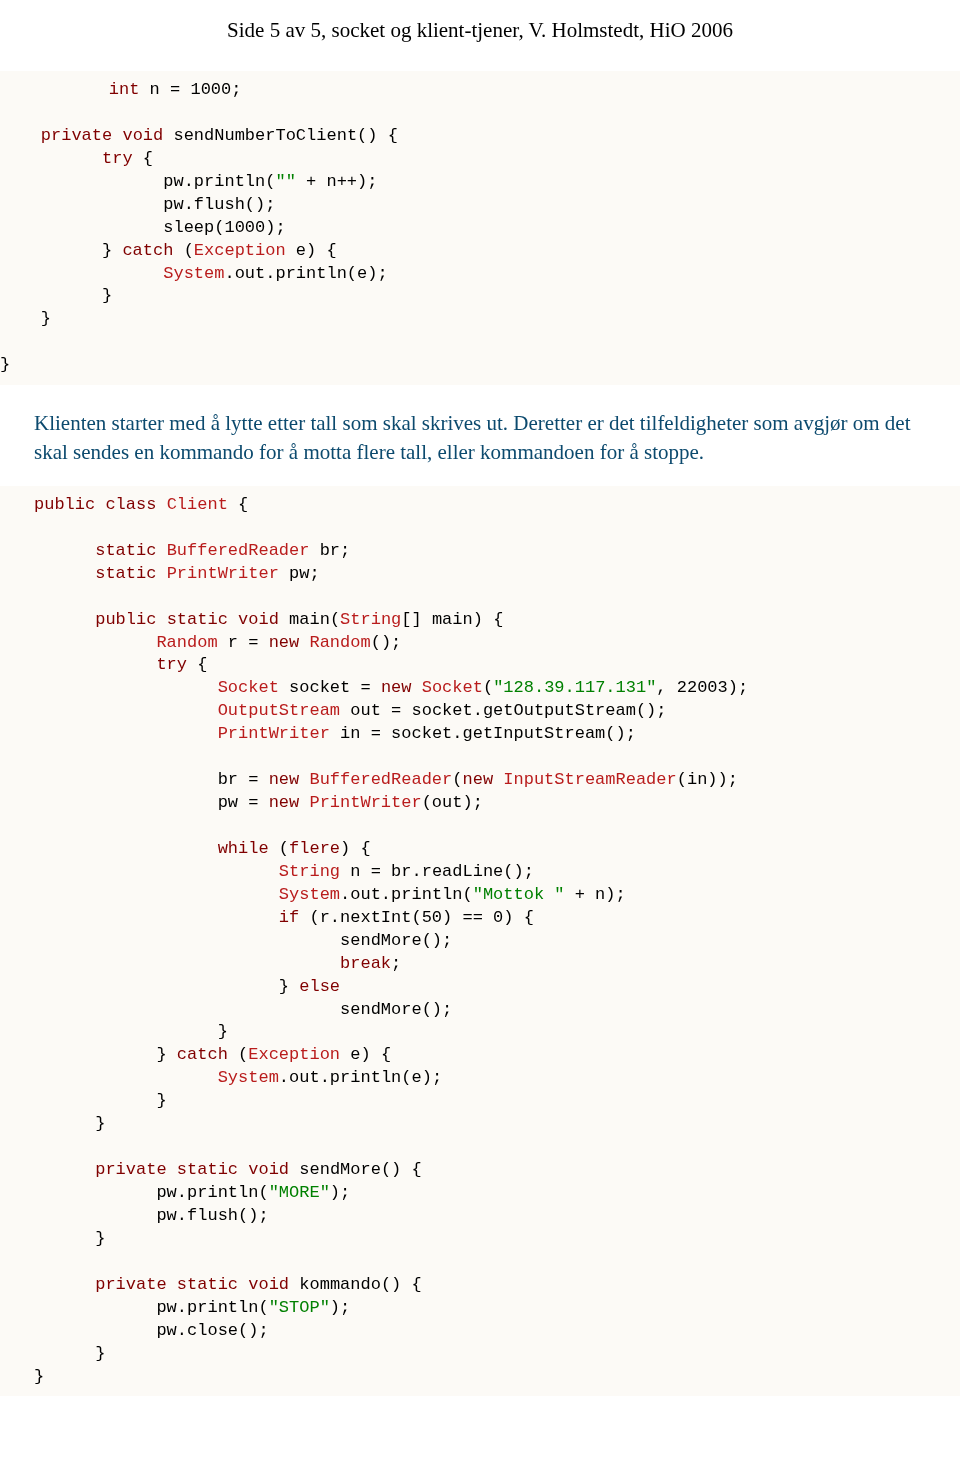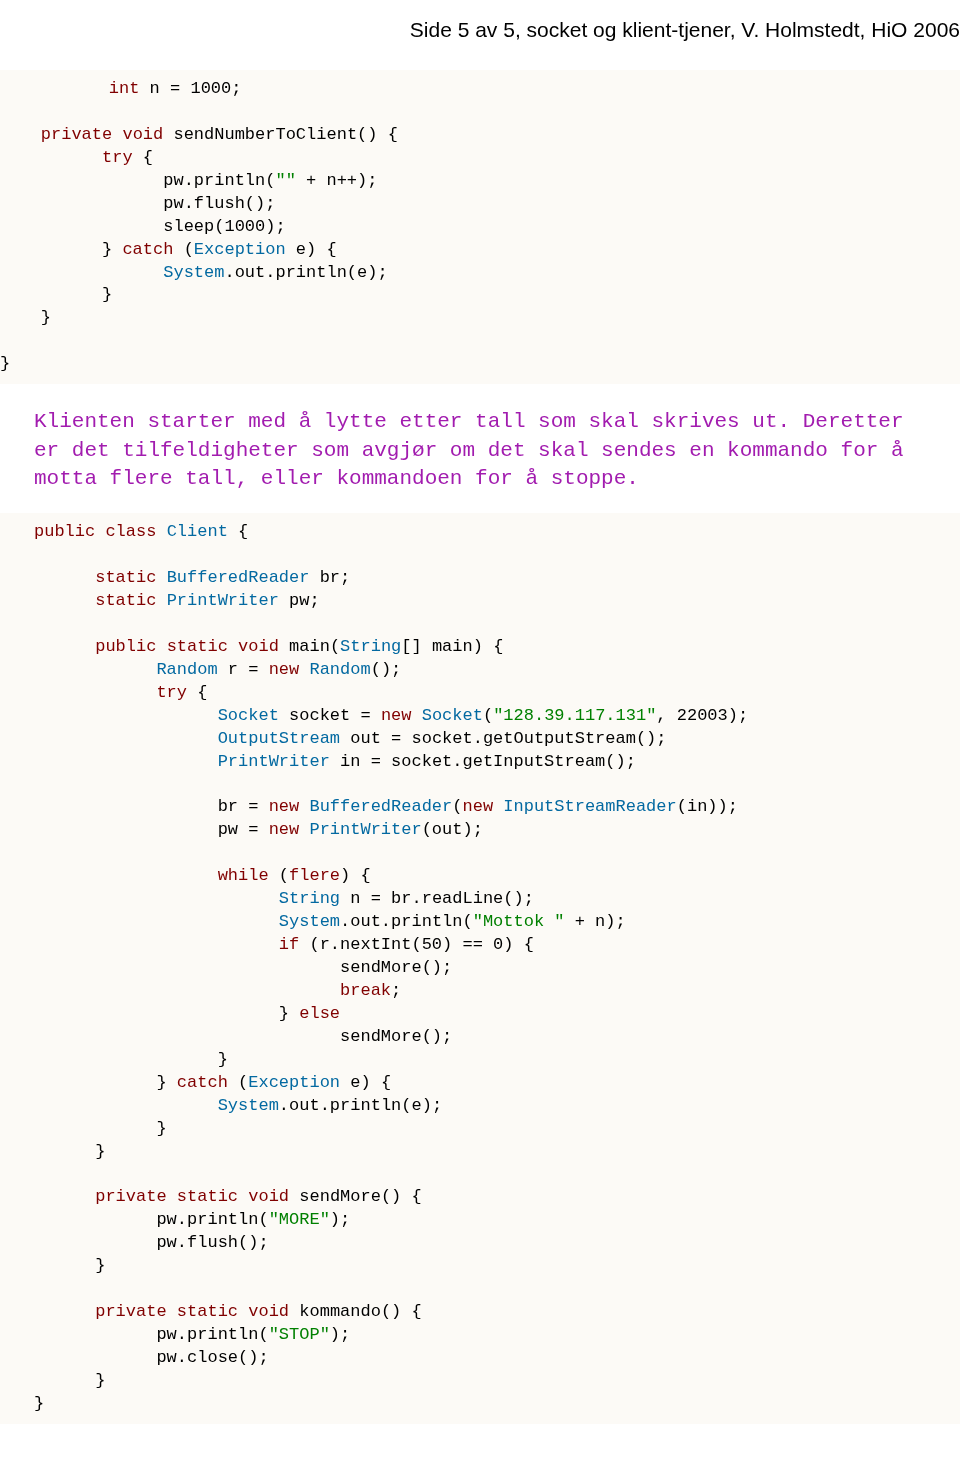--- a/index.html
+++ b/index.html
@@ -18,12 +18,12 @@
     padding: 0;
   }
   .header {
-    text-align: right;
+    text-align: center;
     font-size: 21px;
     color: #000000;
     padding-top: 18px;
     padding-bottom: 28px;
-    font-family: Liberation Sans, sans-serif;
+    font-family: Liberation Serif, serif;
   }
   .codeblock {
     background: #fcfaf6;

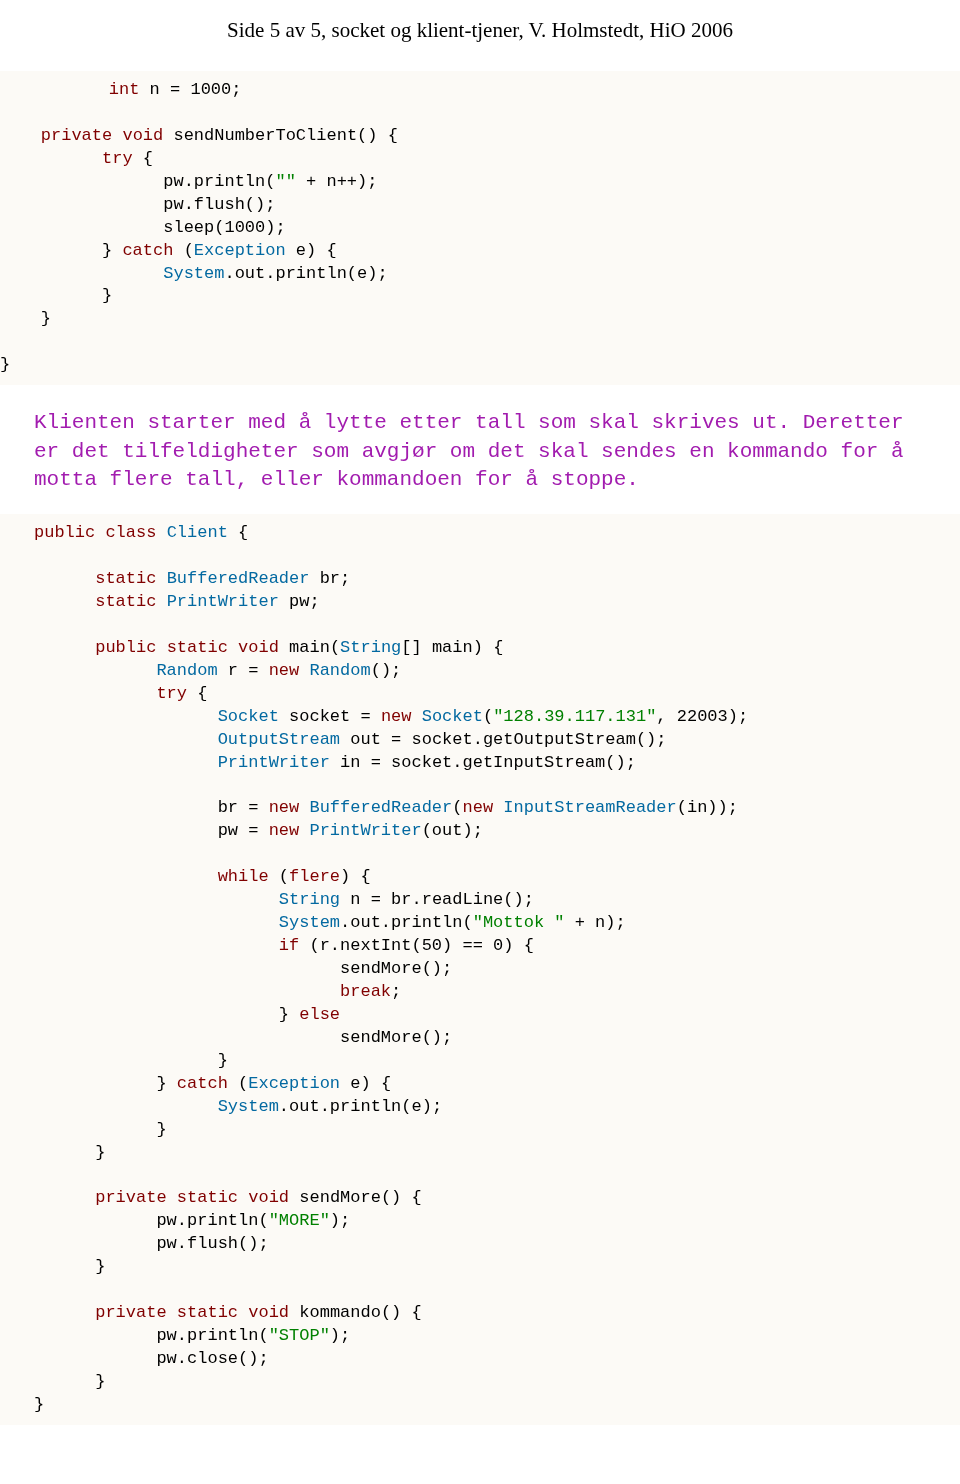--- a/index.html
+++ b/index.html
@@ -46,7 +46,7 @@
     padding: 24px 34px 20px 34px;
   }
   .kw { color: #800000; }  
-  .cls { color: #0369a1; } 
+  .cls { color: #b91c1c; } 
   .str { color: #008000; } 
 </style>
 </head>

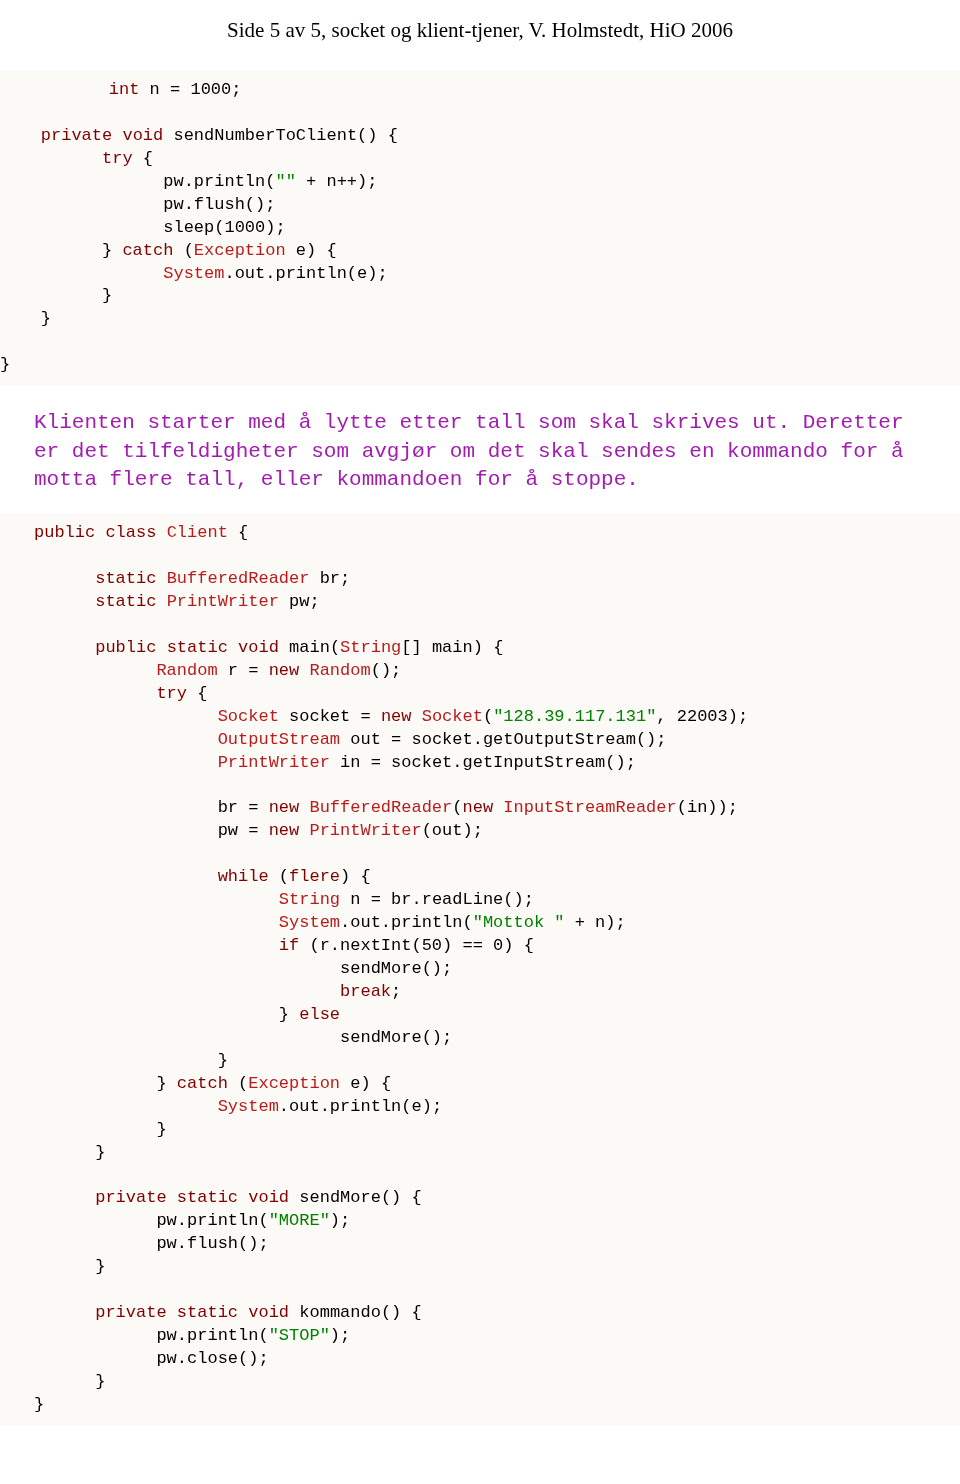--- a/index.html
+++ b/index.html
@@ -39,9 +39,9 @@
     margin-left: 68px;
   }
   .bodytext {
-    font-family: Liberation Mono, monospace;
+    font-family: Liberation Serif, serif;
     font-size: 21px;
-    color: #a21caf;
+    color: #0c4a6e;
     line-height: 1.35;
     padding: 24px 34px 20px 34px;
   }

